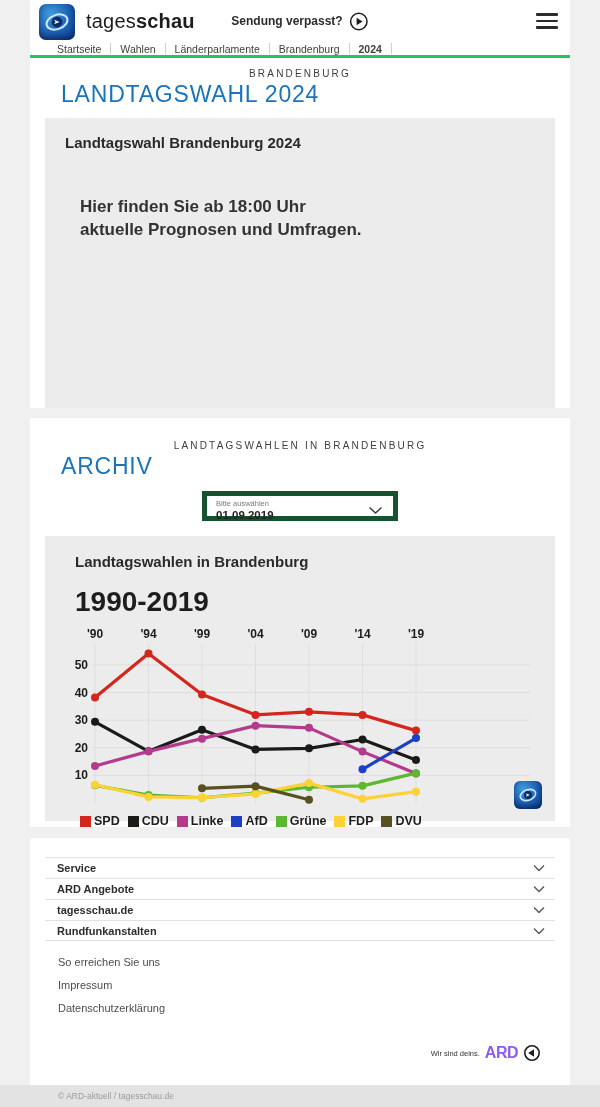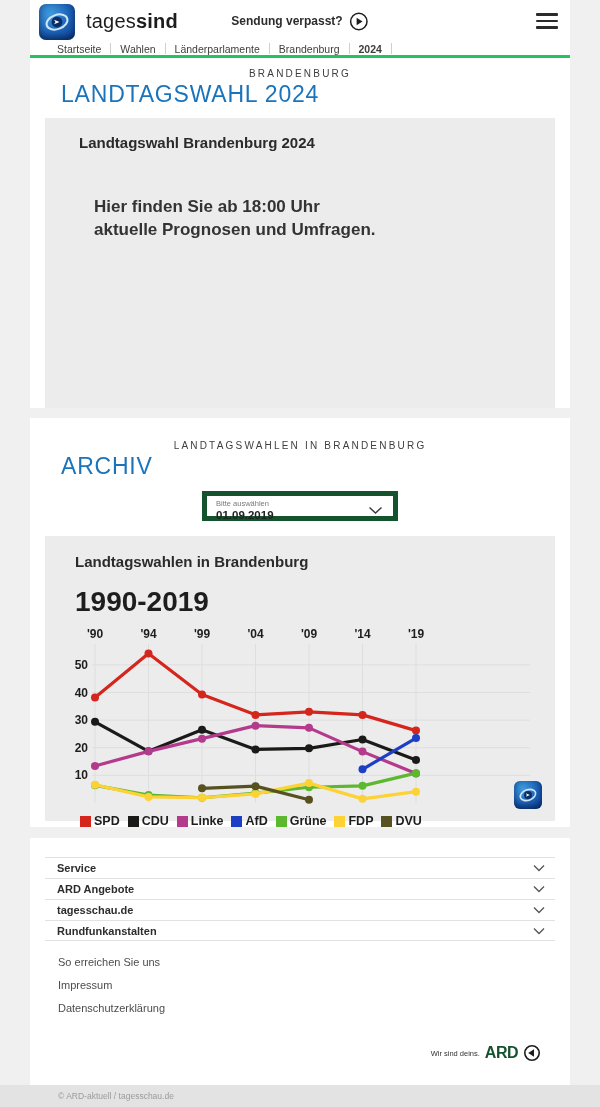--- a/index.html
+++ b/index.html
@@ -91,7 +91,7 @@
         <path d="M14.5 15.2 L21 18 L14.5 20.8 L16.2 18 Z" fill="#ffffff"></path>
       </svg>
     </div>
-    <div class="brand"><span>tages</span><b>sind</b></div>
+    <div class="brand"><span>tages</span><b>schau</b></div>
     <div class="sendung">
       <span>Sendung verpasst?</span>
       <svg width="19" height="19" viewBox="0 0 19 19">

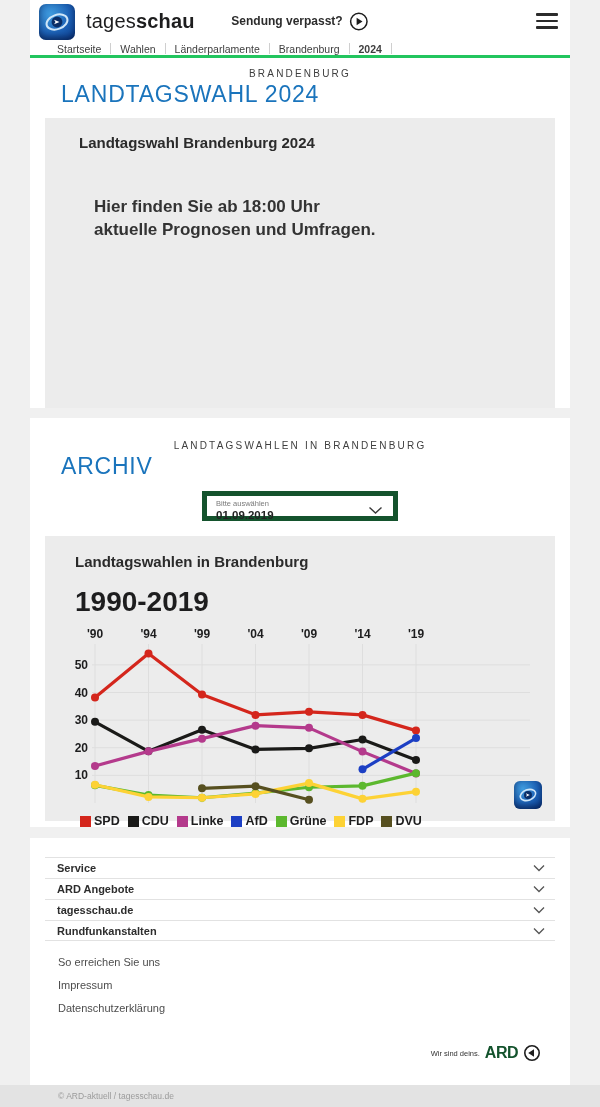--- a/index.html
+++ b/index.html
@@ -45,7 +45,7 @@
 
   
   .graybox { background:#ececec; margin:11px 15px 0; position:relative; }
-  .box1 { height:356px; padding:16px 34px; }
+  .box1 { height:356px; padding:16px 20px; }
   .box-title { font-size:15px; font-weight:700; color:#2b2b2b; }
   .box-msg { margin:44px 0 0 15px; font-size:17px; font-weight:700; color:#333; line-height:23px; }
 

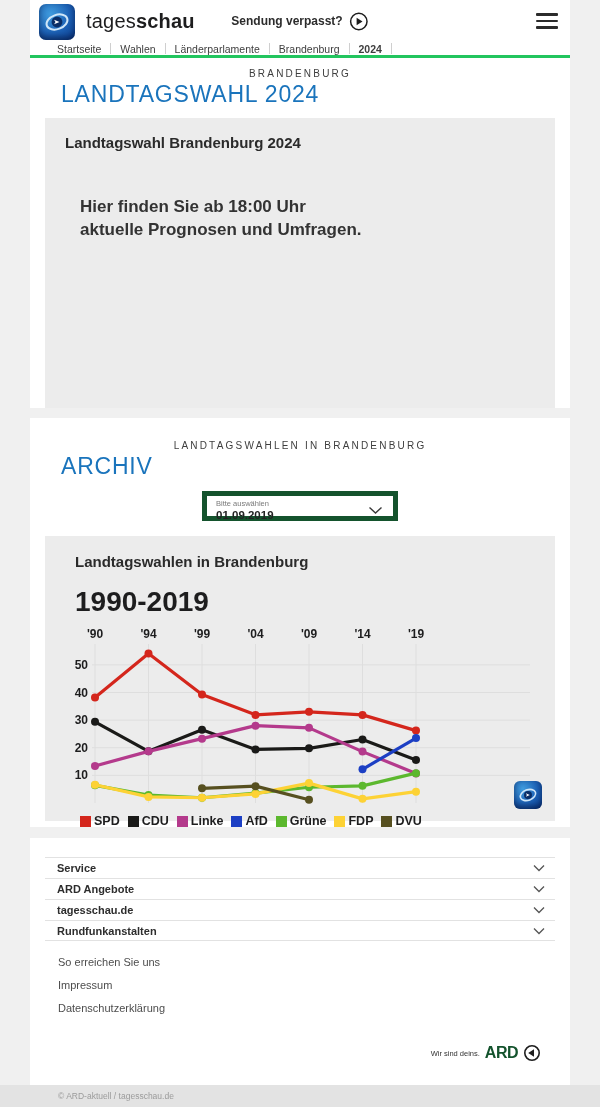--- a/index.html
+++ b/index.html
@@ -75,7 +75,7 @@
   .footer-links .flink { font-size:11px; color:#4d4d4d; margin-bottom:11px; cursor:pointer; }
   .ard-row { display:flex; align-items:center; justify-content:flex-end; gap:5px; margin:30px 29px 0 0; }
   .ard-claim { font-size:7.5px; color:#333; }
-  .ard-word { font-size:16px; font-weight:700; letter-spacing:-.5px; color:#14532d; }
+  .ard-word { font-size:16px; font-weight:700; letter-spacing:-.5px; color:#8b5cf6; }
   .bottom-strip { height:22px; background:#e3e3e3; margin-top:0; display:flex; align-items:center; padding-left:58px; }
   .copyright { font-size:8.5px; color:#9b9b9b; }
 </style>

